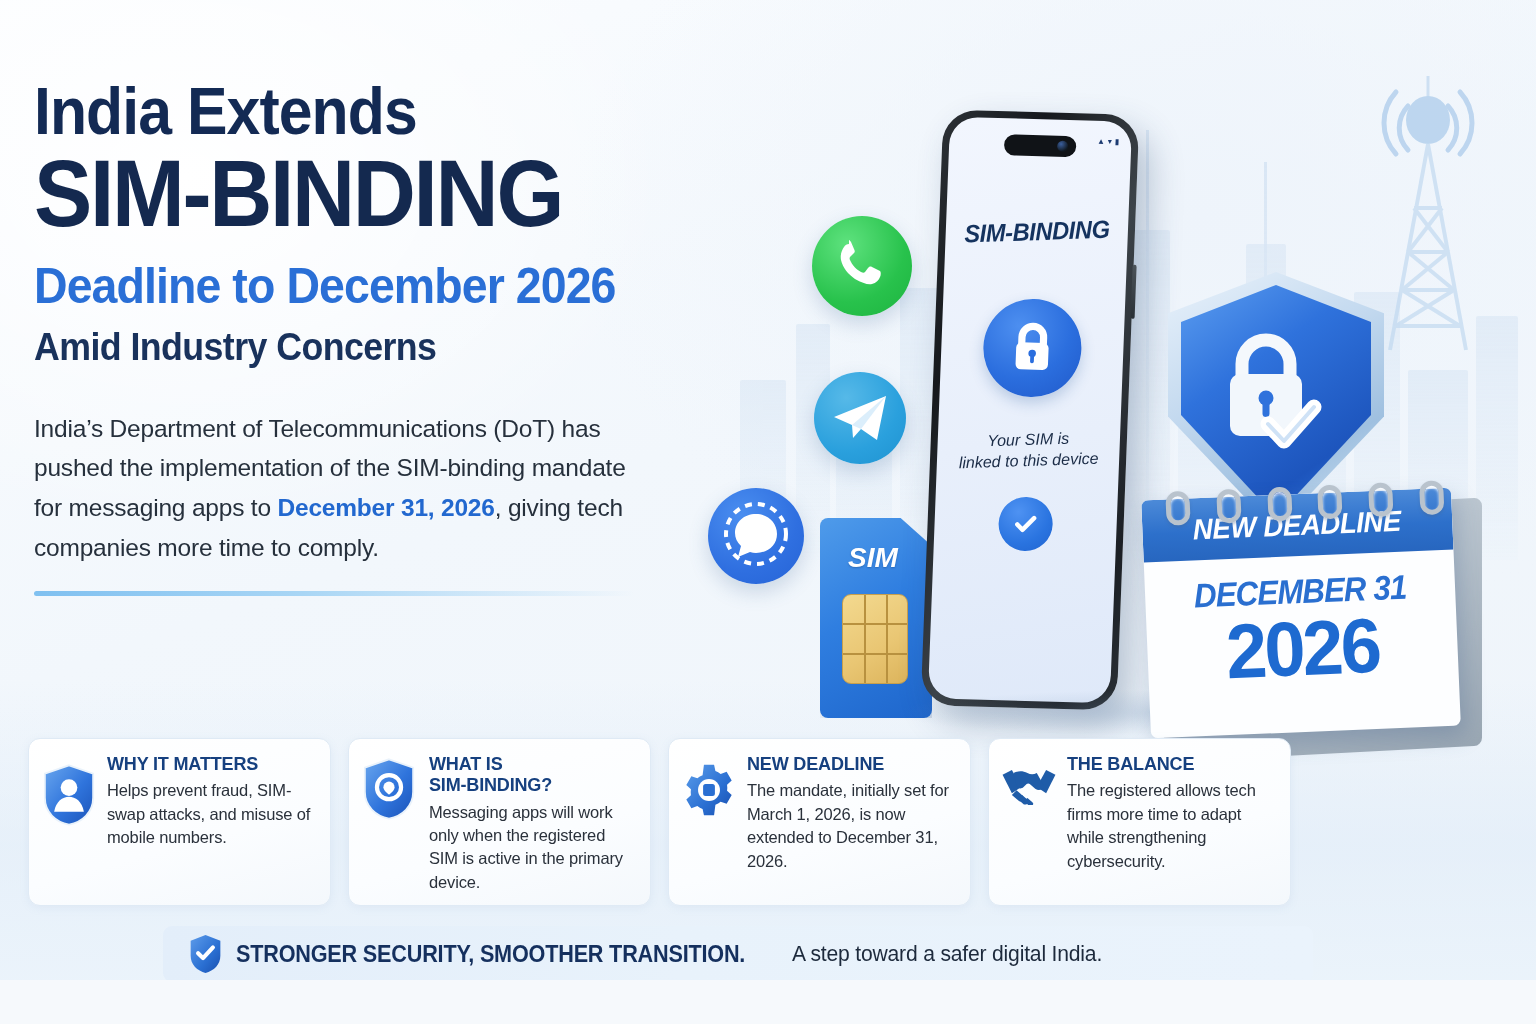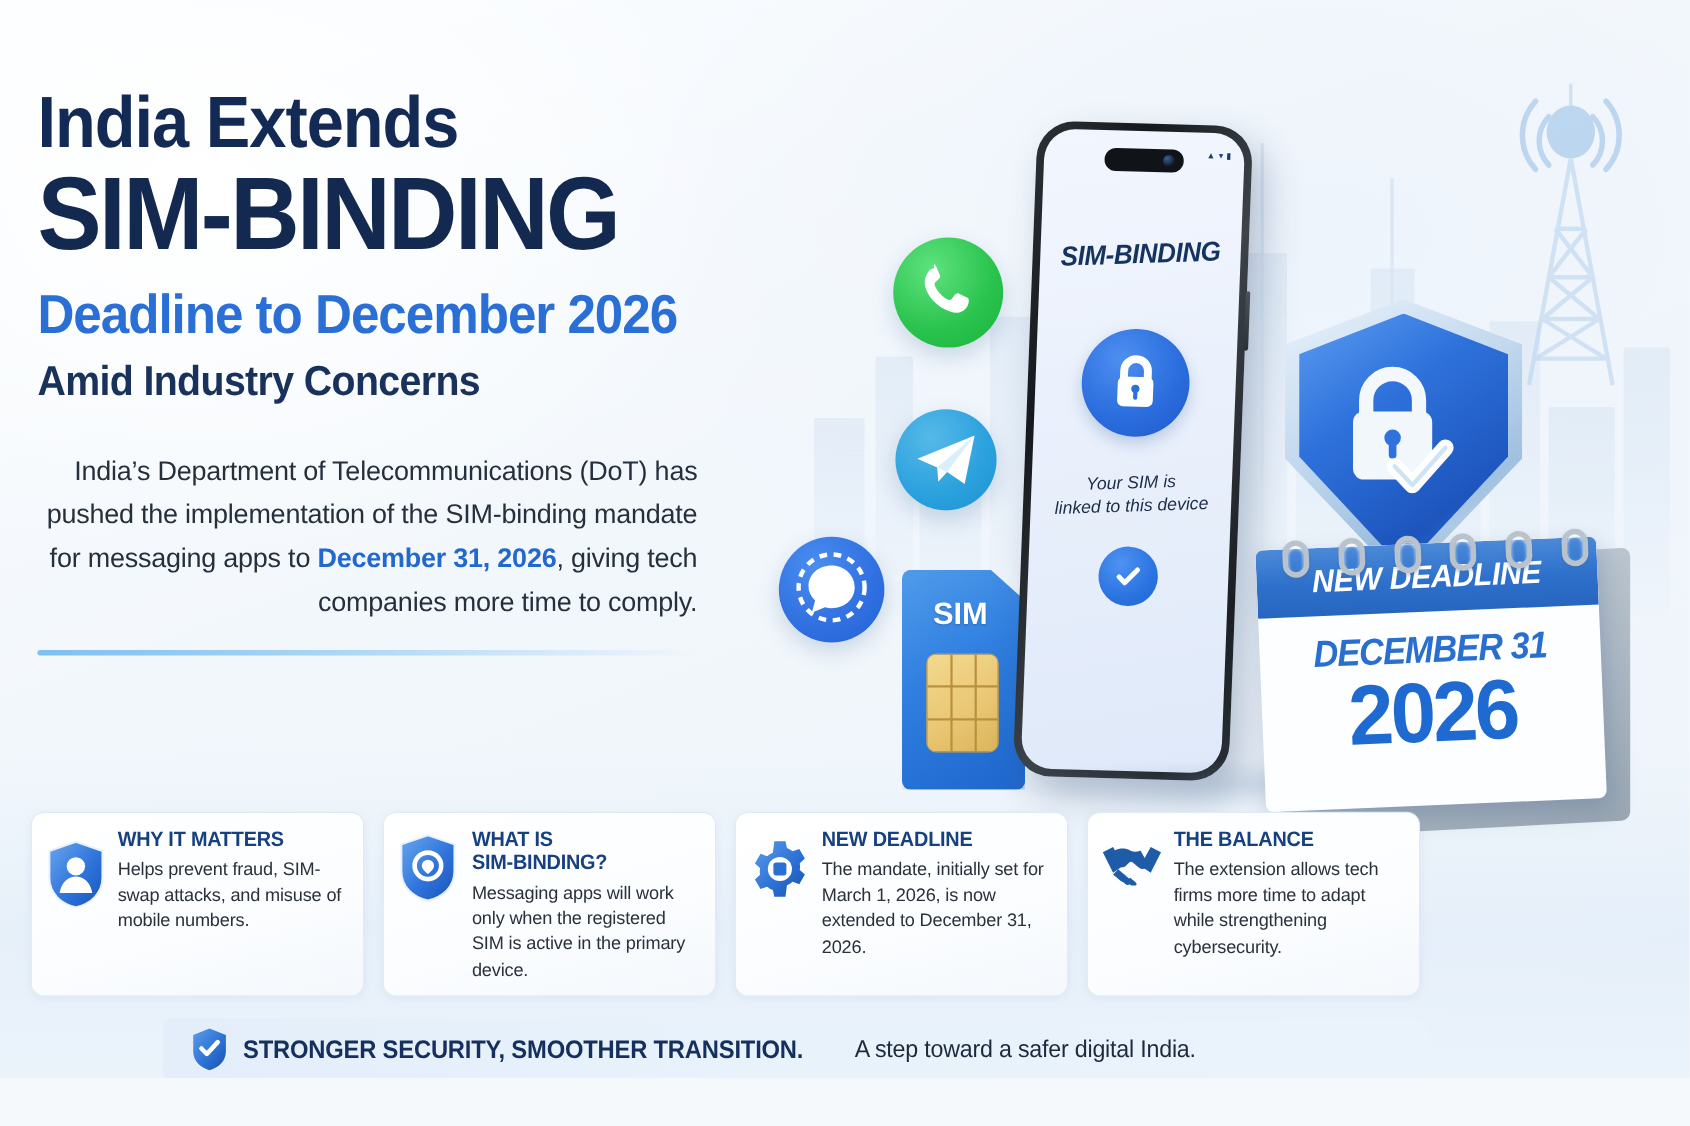--- a/index.html
+++ b/index.html
@@ -65,7 +65,7 @@
   .body-copy {
     margin-top: 40px;
     font-size: 24.5px; line-height: 1.62; color:#26303c;
-    width: 600px; letter-spacing:-.2px;text-align:right;
+    width: 600px; letter-spacing:-.2px;
   }
   .body-copy .hl { color:#2268cf; font-weight:700; }
 

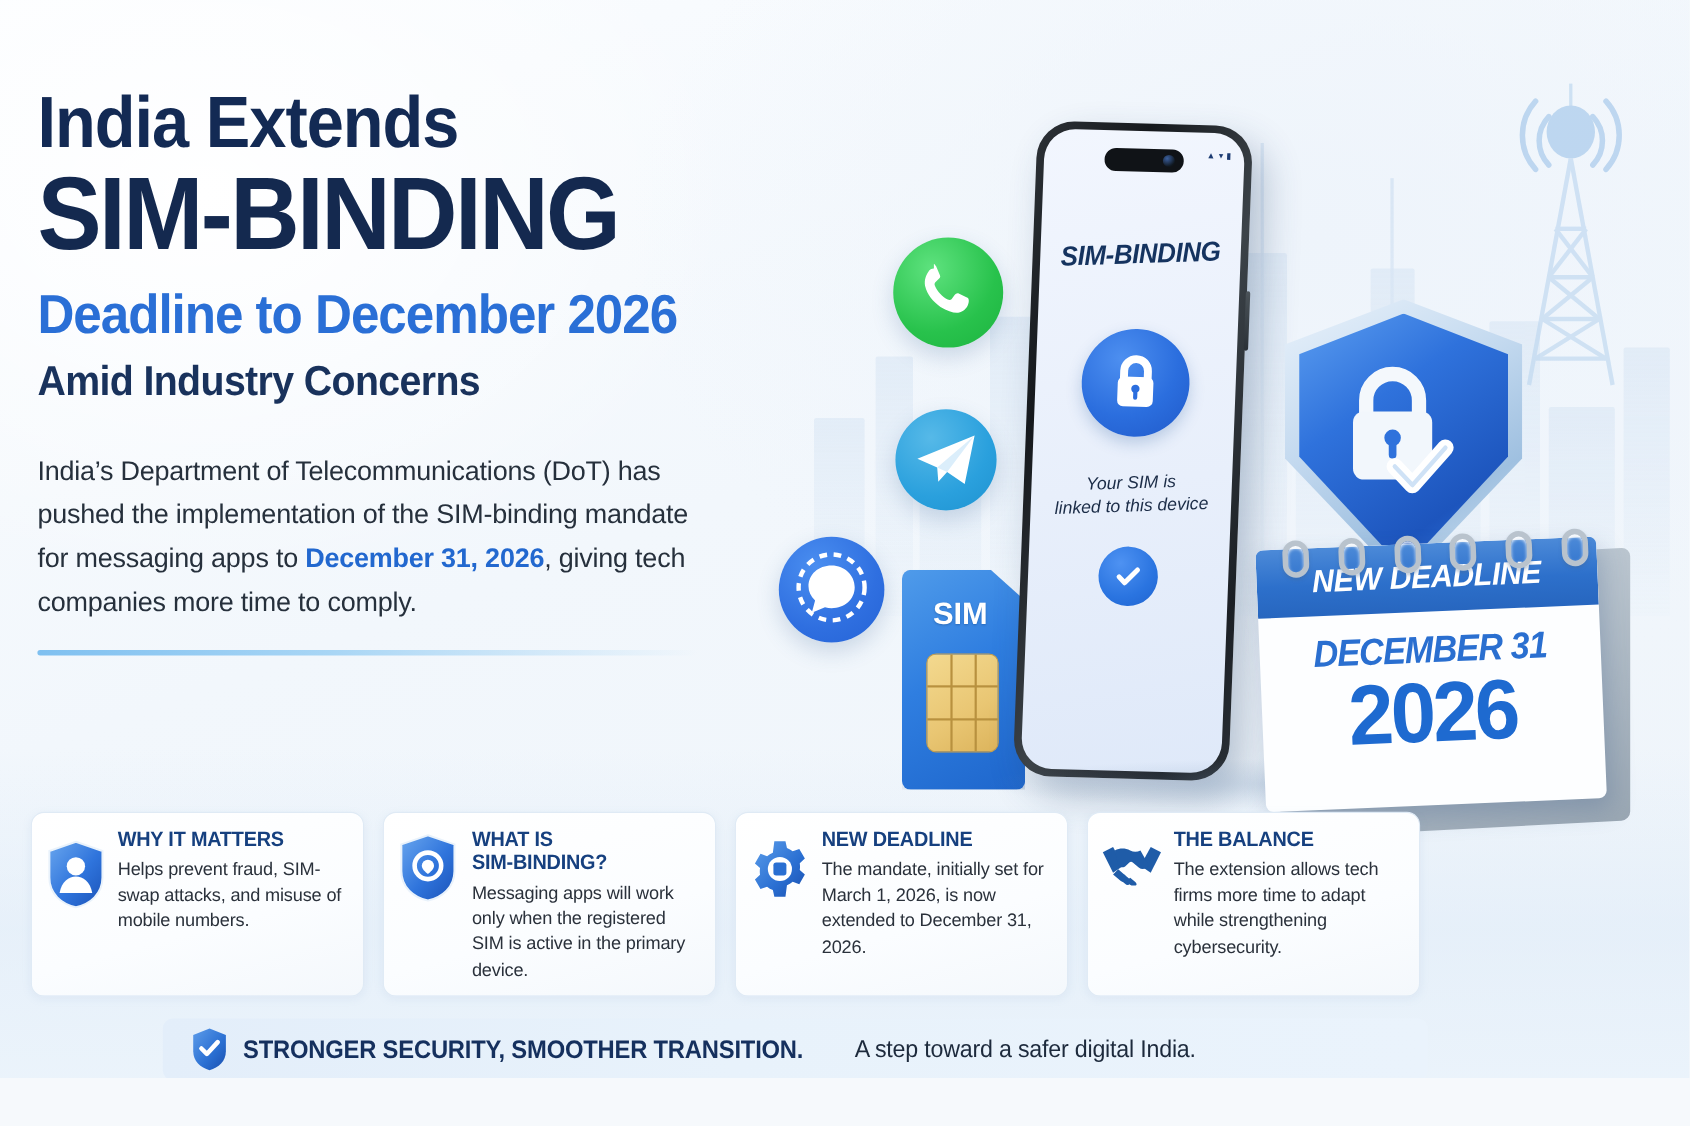--- a/index.html
+++ b/index.html
@@ -134,6 +134,7 @@
     position:absolute; left:0; right:6px; top:24px; text-align:center;
     color:#fff; font-size:28px; font-weight:700; letter-spacing:0px;
     text-shadow:0 1px 2px rgba(0,40,90,.3);
+    font-style:italic;
   }
   .sim .chip {
     position:absolute; left:22px; top:76px; width:66px; height:90px;

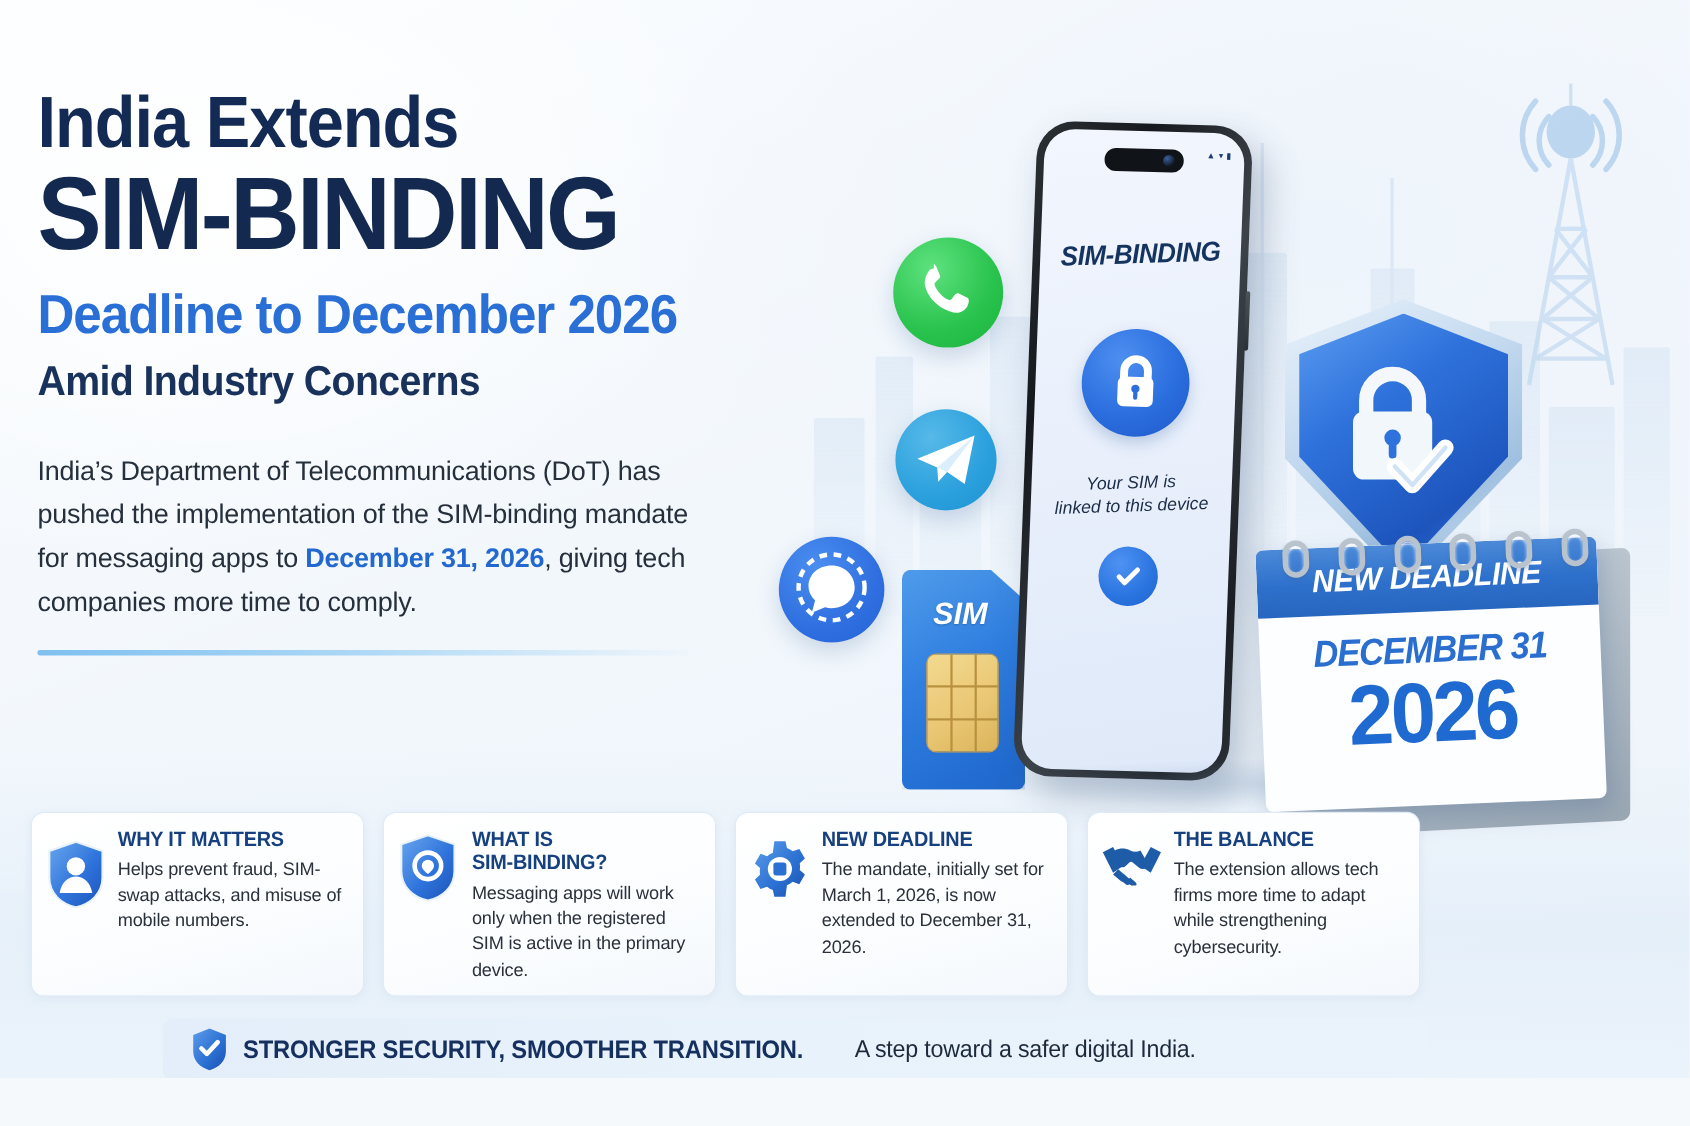--- a/index.html
+++ b/index.html
@@ -511,7 +511,7 @@
       </div>
       <div class="txt">
         <h3>THE BALANCE</h3>
-        <p>The extension allows tech firms more time to adapt while strengthening cybersecurity.</p>
+        <p>The registered allows tech firms more time to adapt while strengthening cybersecurity.</p>
       </div>
     </div>
 

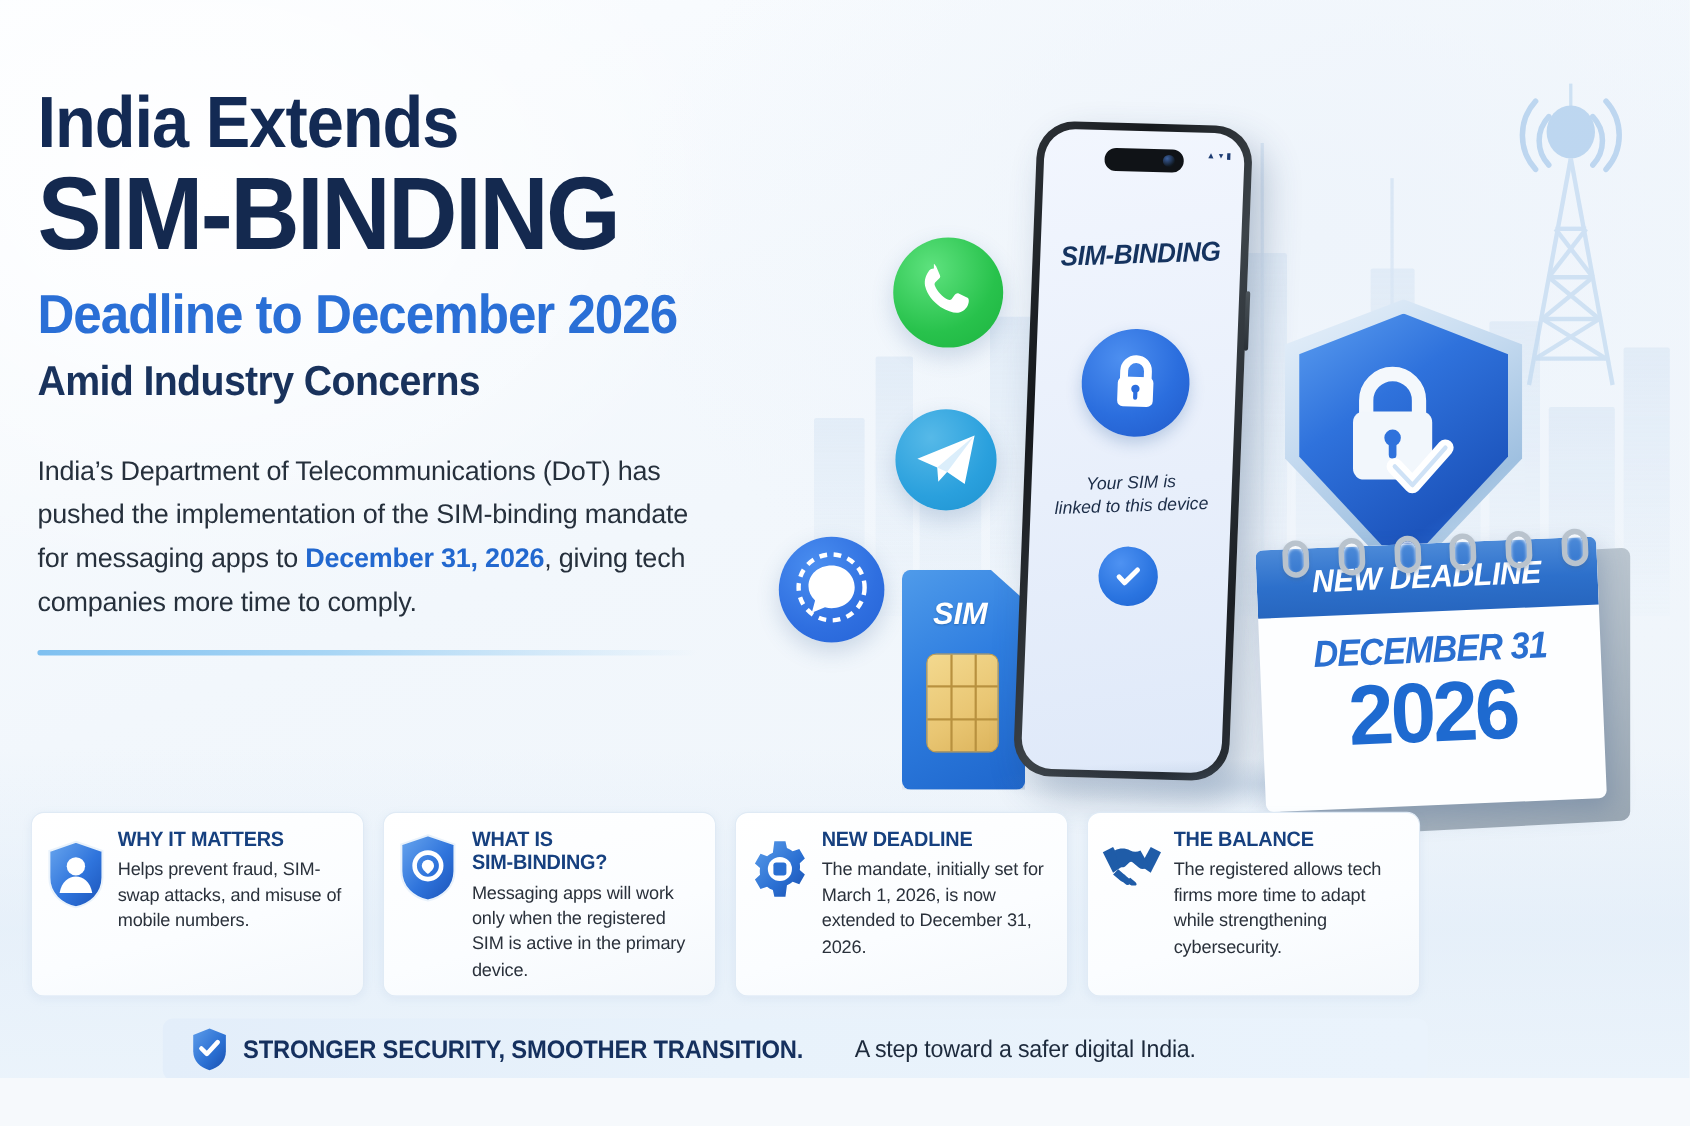--- a/index.html
+++ b/index.html
@@ -102,7 +102,7 @@
 
   
   .banner {
-    position:absolute; left:148px; top:926px; width:1150px; height:56px;
+    position:absolute; left:163px; top:926px; width:1150px; height:56px;
     background: linear-gradient(90deg, #e3eefa 0%, #e8f2fb 45%, #eaf3fc 100%);
     border-radius:9px;
     display:flex; align-items:center; gap:14px; padding-left:26px;

